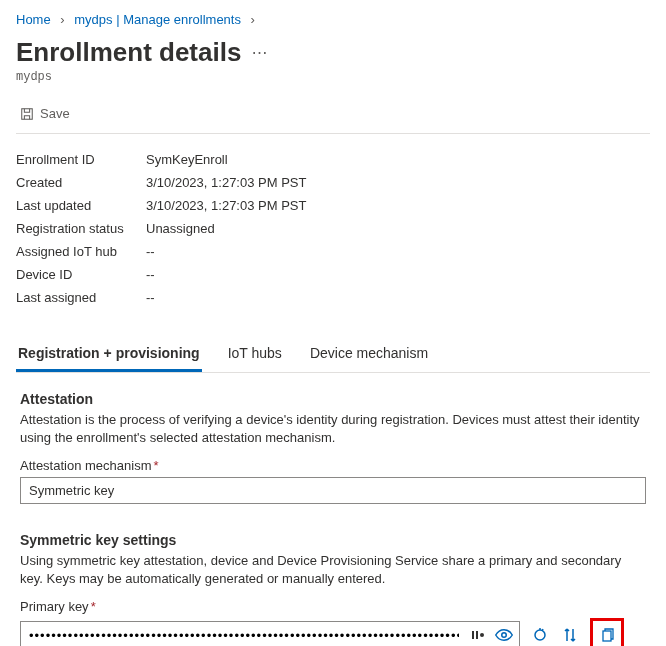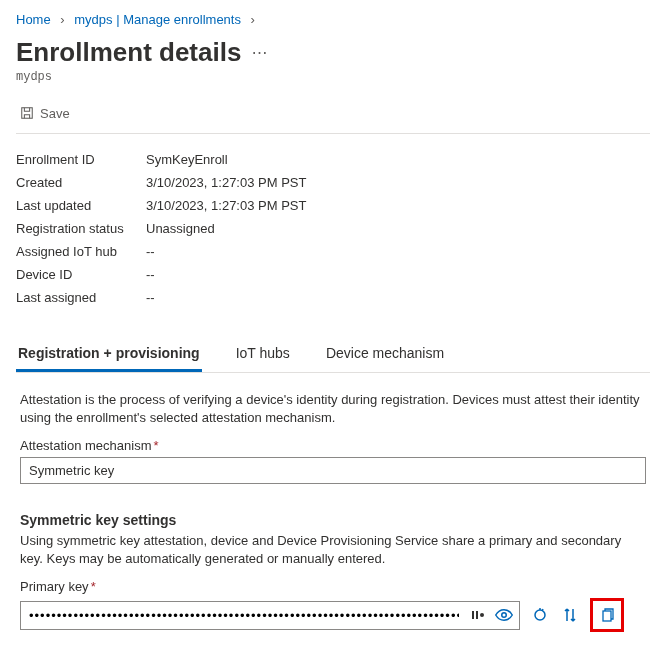--- a/index.html
+++ b/index.html
@@ -20,7 +20,7 @@
   .ellipsis-icon { color: #605e5c; cursor: pointer; font-size: 16px; }
   .subtitle { color: #605e5c; margin: 2px 0 14px 0; font-size: 12px; font-family: Liberation Mono, monospace; }
   .toolbar { border-bottom: 1px solid #e1dfdd; padding: 6px 0 10px 0; display: flex; gap: 6px; }
-  .toolbar button { background: none; border: none; color: #605e5c; display: flex; align-items: flex-start; gap: 6px; font-size: 13px; cursor: pointer; padding: 2px 4px; }
+  .toolbar button { background: none; border: none; color: #605e5c; display: flex; align-items: center; gap: 6px; font-size: 13px; cursor: pointer; padding: 2px 4px; }
   .save-icon svg { width: 14px; height: 14px; }
   .details-grid { display: flex; margin: 18px 0 26px 0; flex-direction: column; }
   .col { flex: 1; font-size: 13px; }

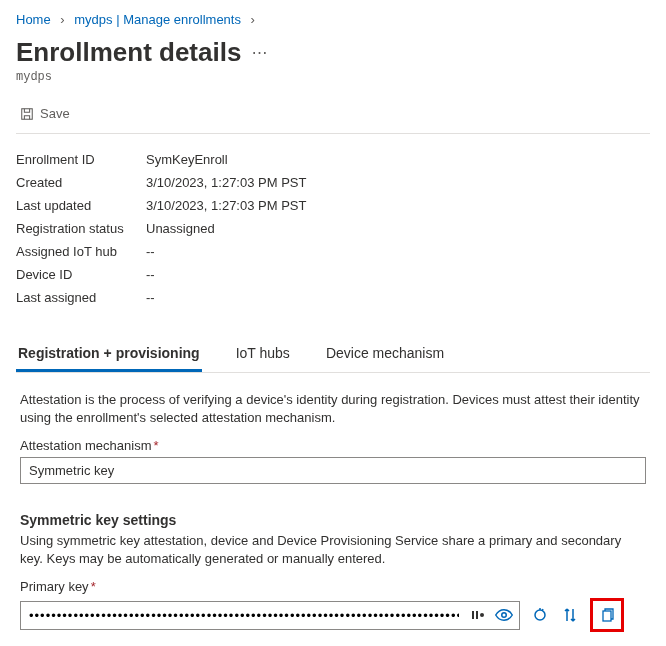--- a/index.html
+++ b/index.html
@@ -27,7 +27,7 @@
   .row { display: flex; margin-bottom: 8px; }
   .label { width: 130px; color: #323130; }
   .value { color: #323130; }
-  .tabs { display: flex; gap: 32px; border-bottom: 1px solid #e1dfdd; margin-bottom: 18px; }
+  .tabs { display: flex; gap: 24px; border-bottom: 1px solid #e1dfdd; margin-bottom: 18px; }
   .tab { padding: 6px 2px 8px 2px; font-size: 14px; cursor: pointer; border-bottom: 3px solid transparent; color: #323130; }
   .tab.active { font-weight: 600; border-bottom: 3px solid #0067b8; color: #323130; }
   .section { padding: 0 4px; }

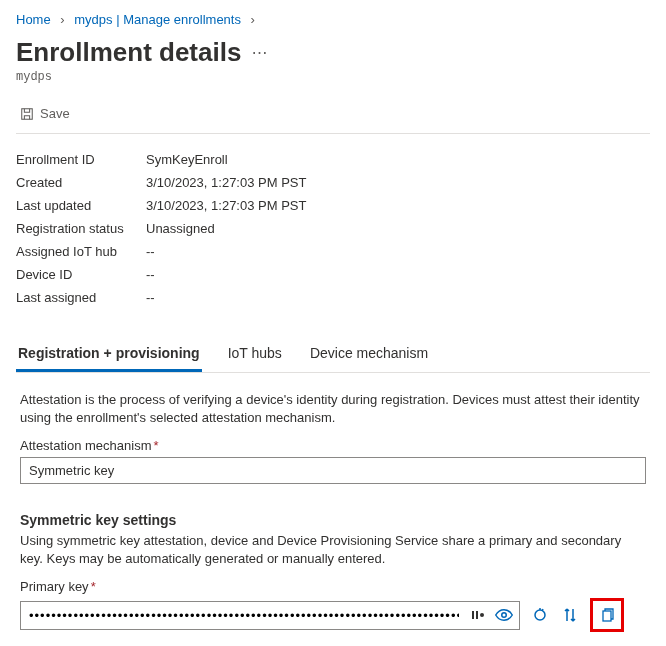--- a/index.html
+++ b/index.html
@@ -117,6 +117,7 @@
 </div>
 
 <div class="section">
+  <h3>Attestation</h3>
   <p>Attestation is the process of verifying a device's identity during registration. Devices must attest their identity using the enrollment's selected attestation mechanism.</p>
   <div class="field-label">
     <span>Attestation mechanism</span><span class="req">*</span>

